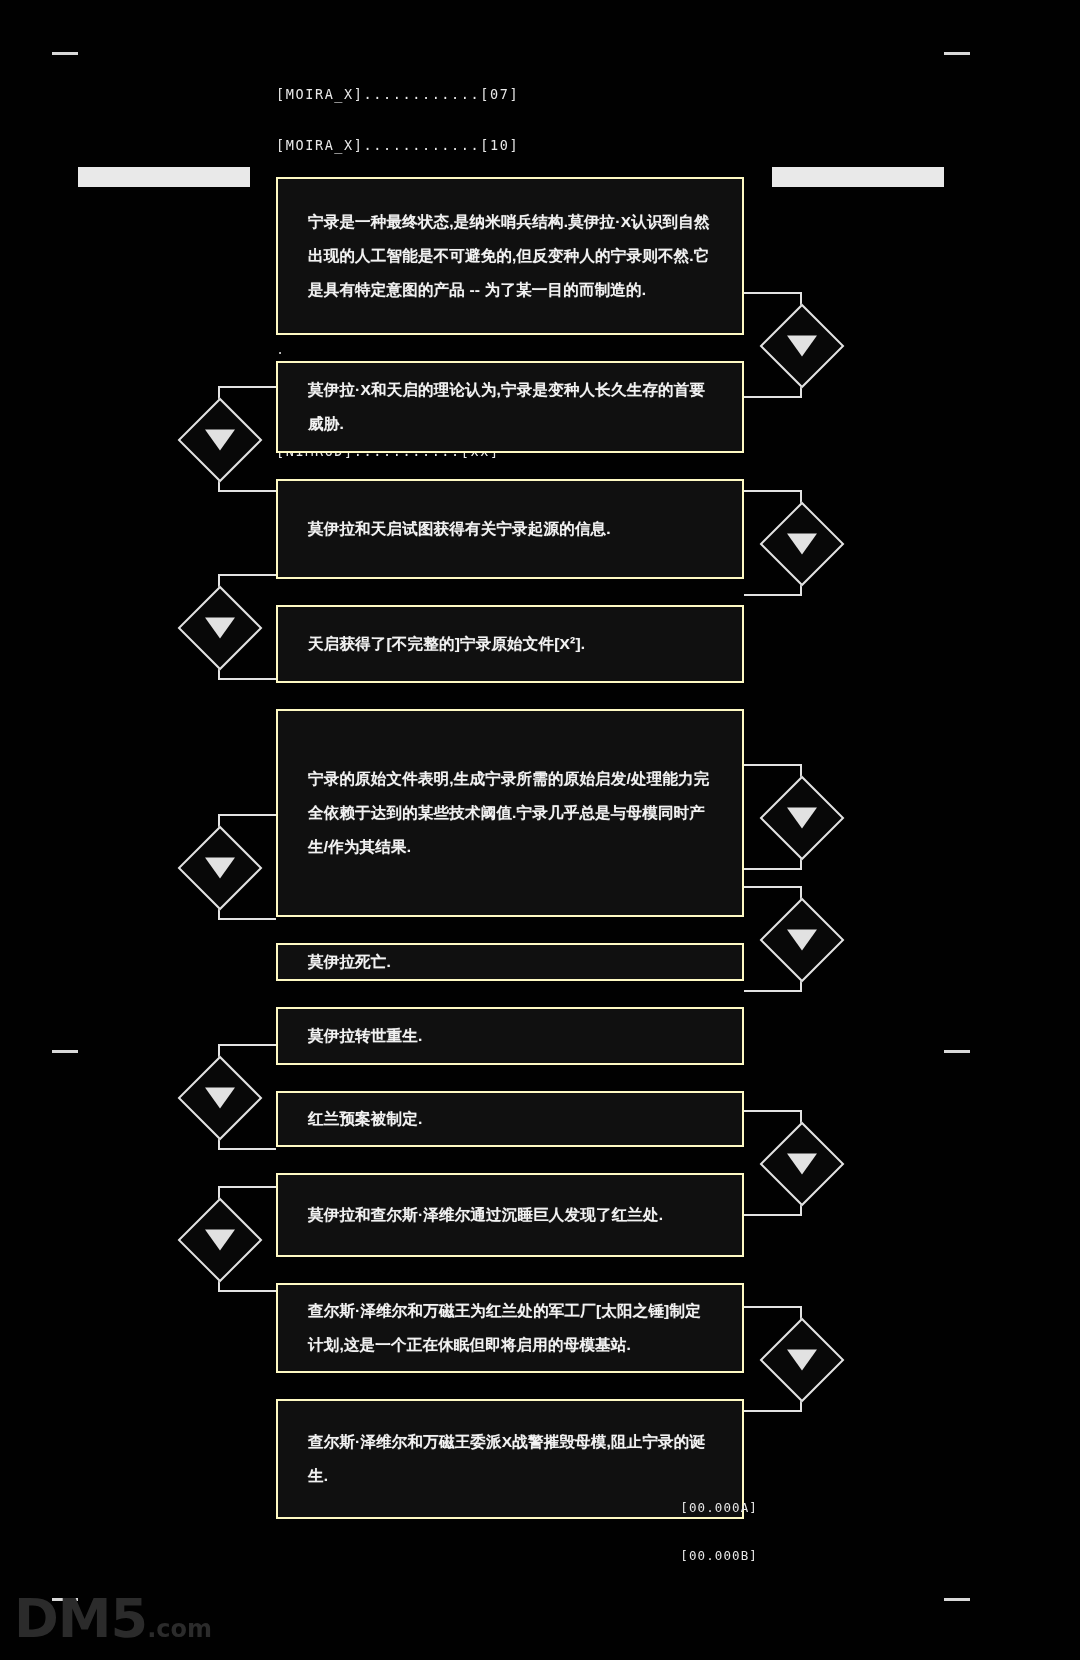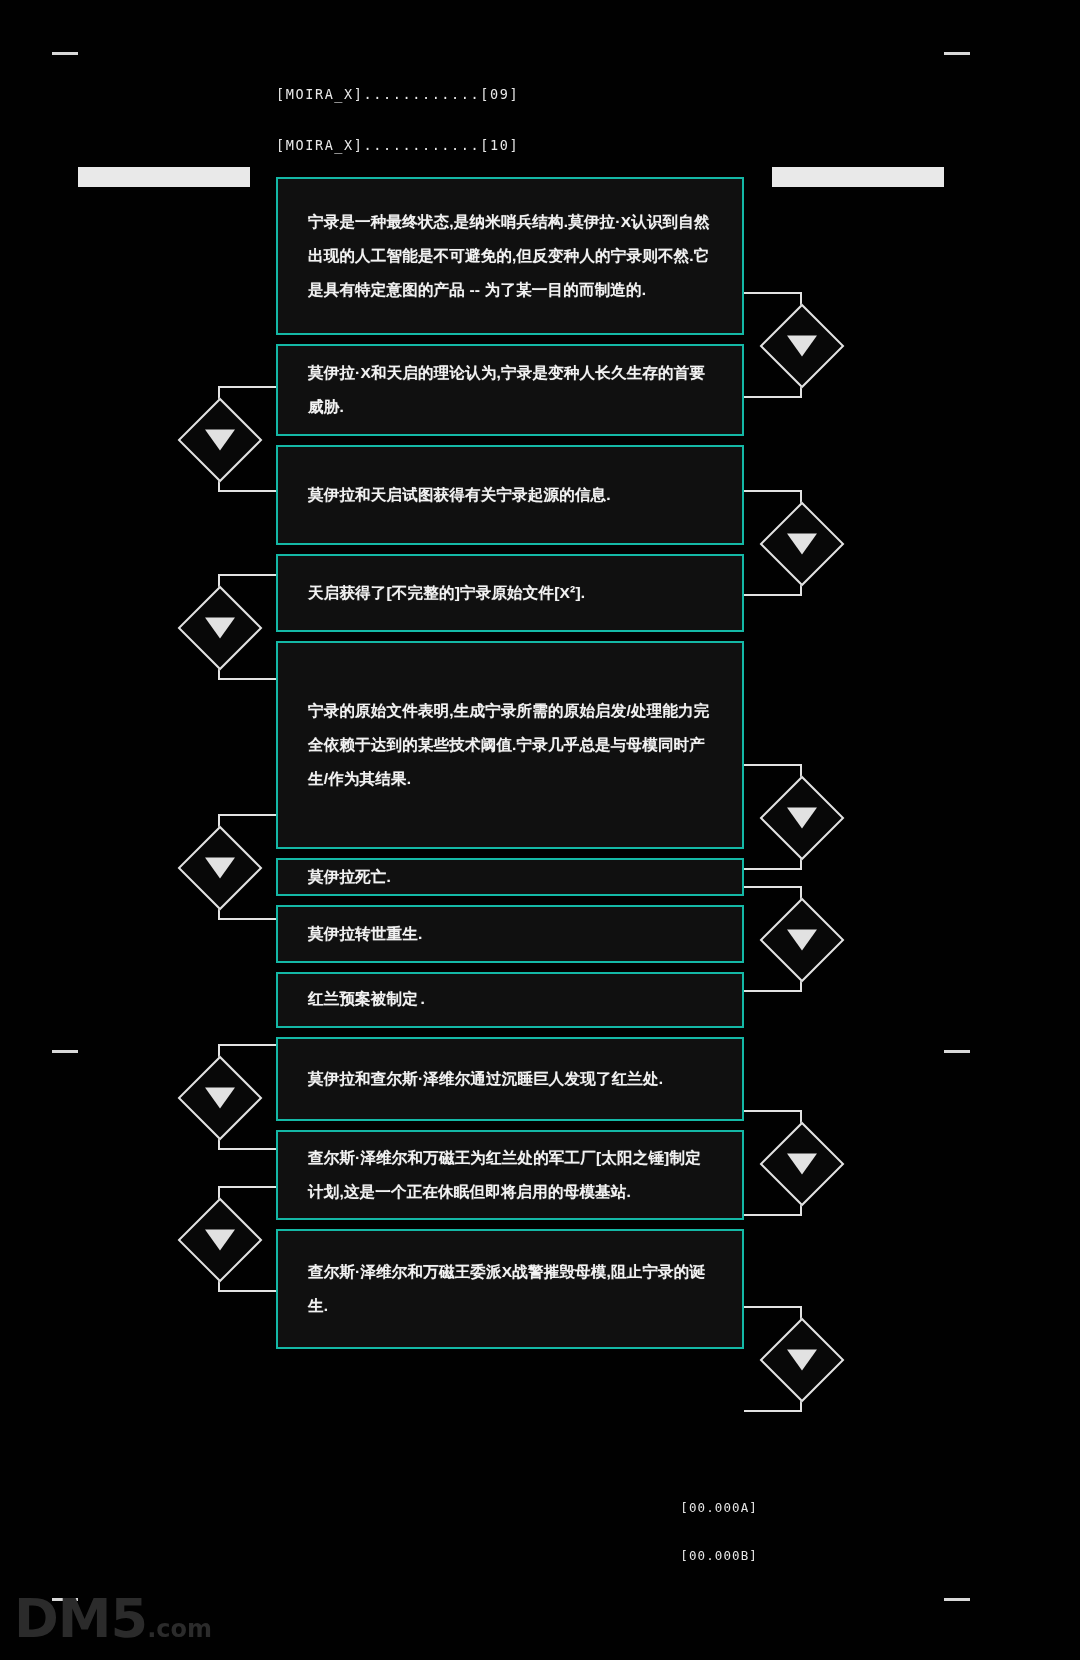--- a/index.html
+++ b/index.html
@@ -149,7 +149,7 @@
   <div class="tick" style="left:944px; top:1598px;"></div>
 
   <div id="codeblock">
-    <div>[MOIRA_X]............[09]</div>
+    <div>[MOIRA_X]............[07]</div>
     <div>[MOIRA_X]............[10]</div>
     <div class="dotline">.</div>
     <div class="dotline">.</div>

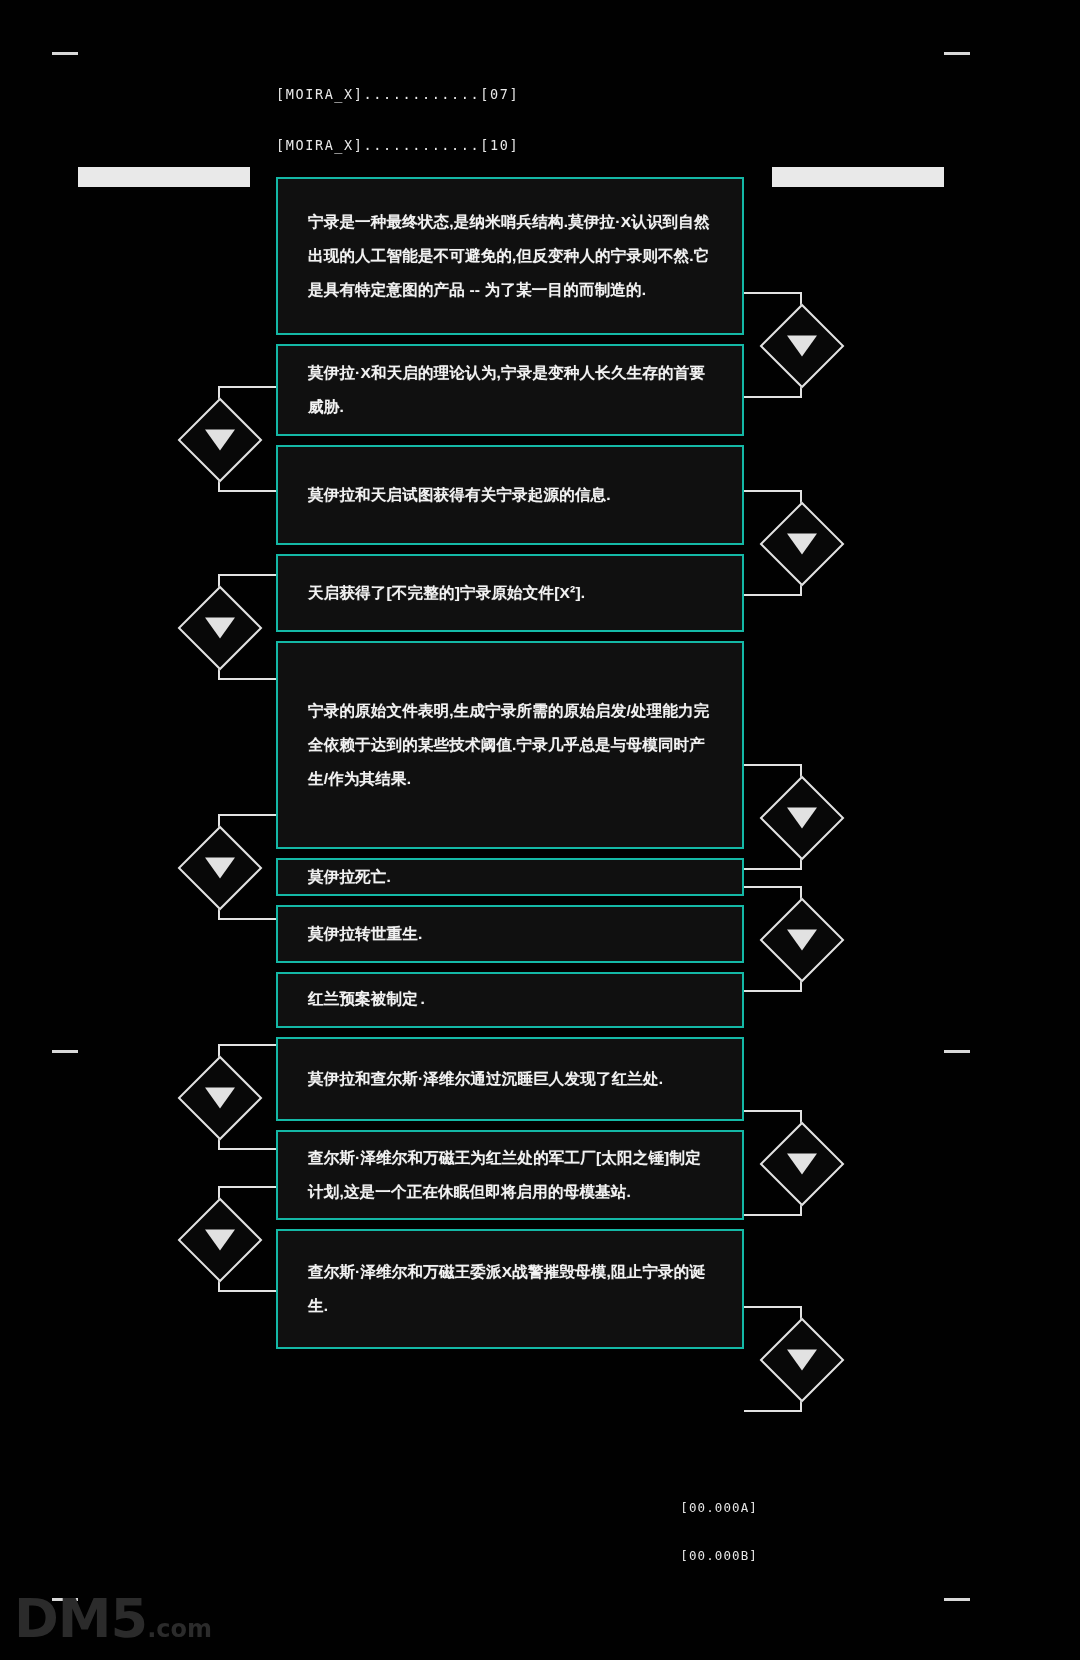--- a/index.html
+++ b/index.html
@@ -61,9 +61,9 @@
   .node {
     position: relative;
     box-sizing: border-box;
-    border: 2px solid #14b8a6;
+    border: 2px solid #fef9c3;
     background: #101010;
-    margin-bottom: 9px;
+    margin-bottom: 26px;
     display: flex;
     align-items: center;
     padding: 0 26px 0 30px;

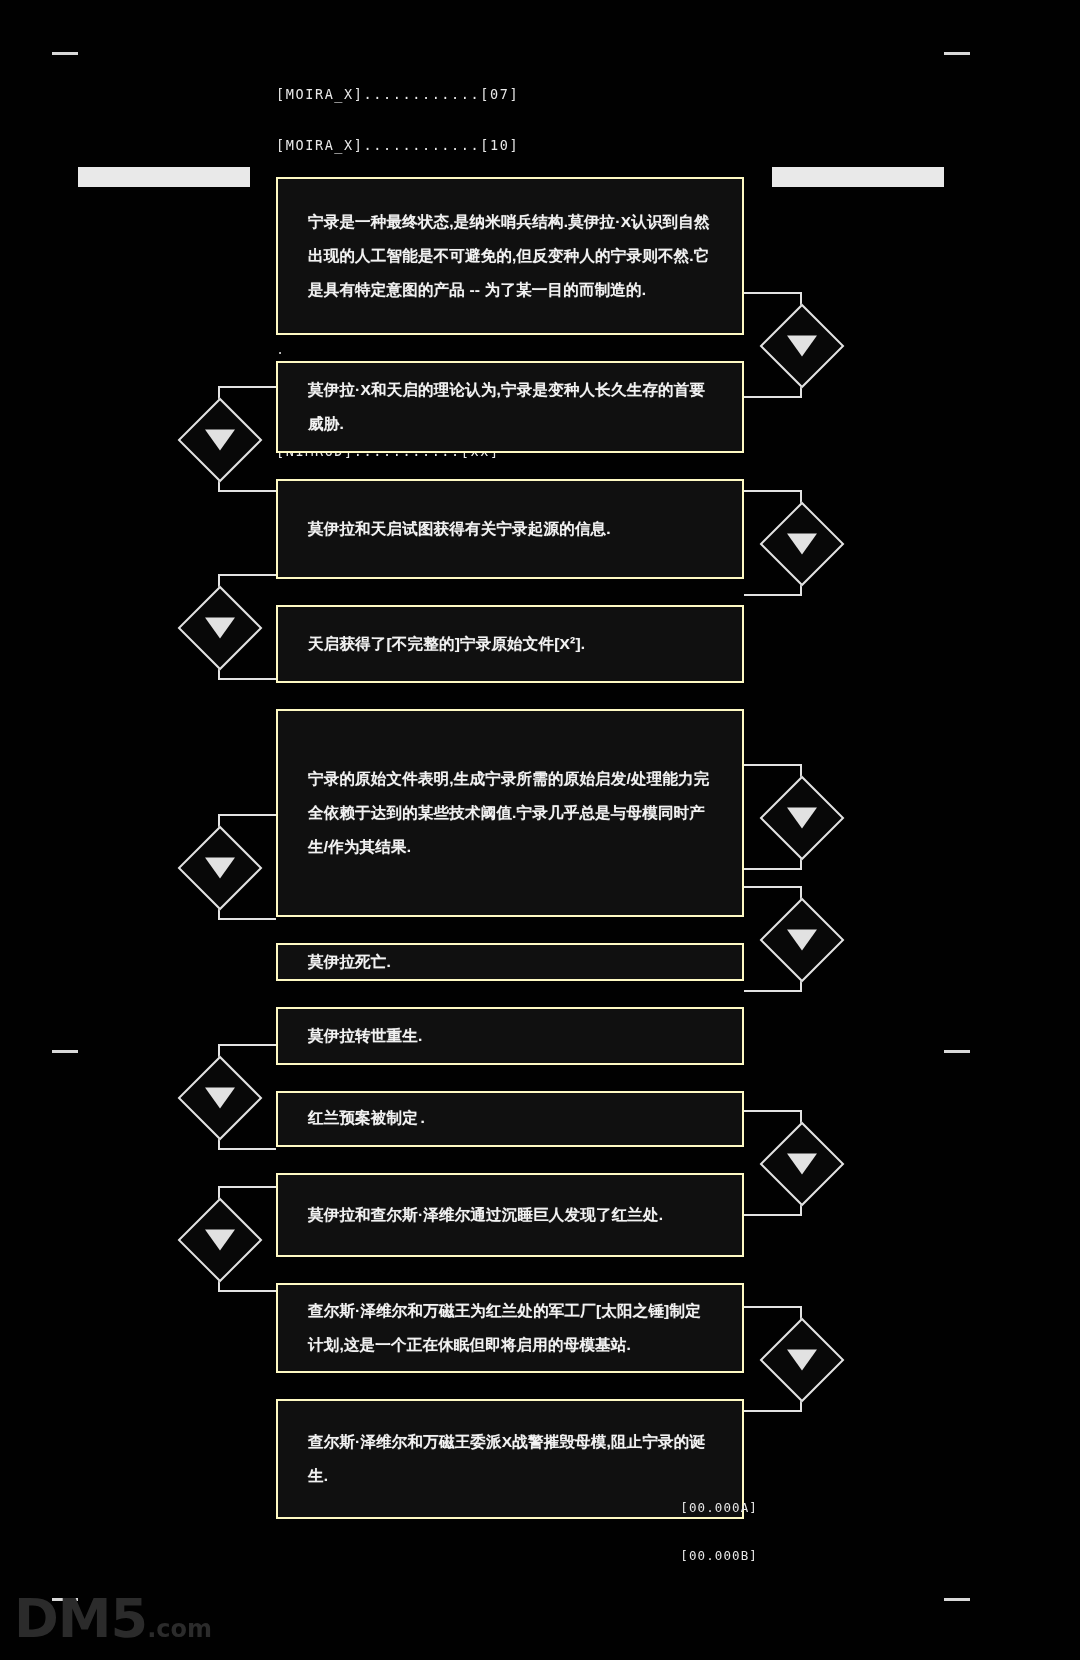--- a/index.html
+++ b/index.html
@@ -253,7 +253,7 @@
       <div class="node" id="node-7" style="height: 58px;">
         <div class="node-text">莫伊拉转世重生.</div>
       </div>
-      <div class="node" id="node-9" style="height: 56px; font-family: Liberation Mono, monospace;">
+      <div class="node" id="node-9" style="height: 56px;">
         <div class="node-text">红兰预案被制定.</div>
       </div>
       <div class="node" id="node-10" style="height: 84px;">

